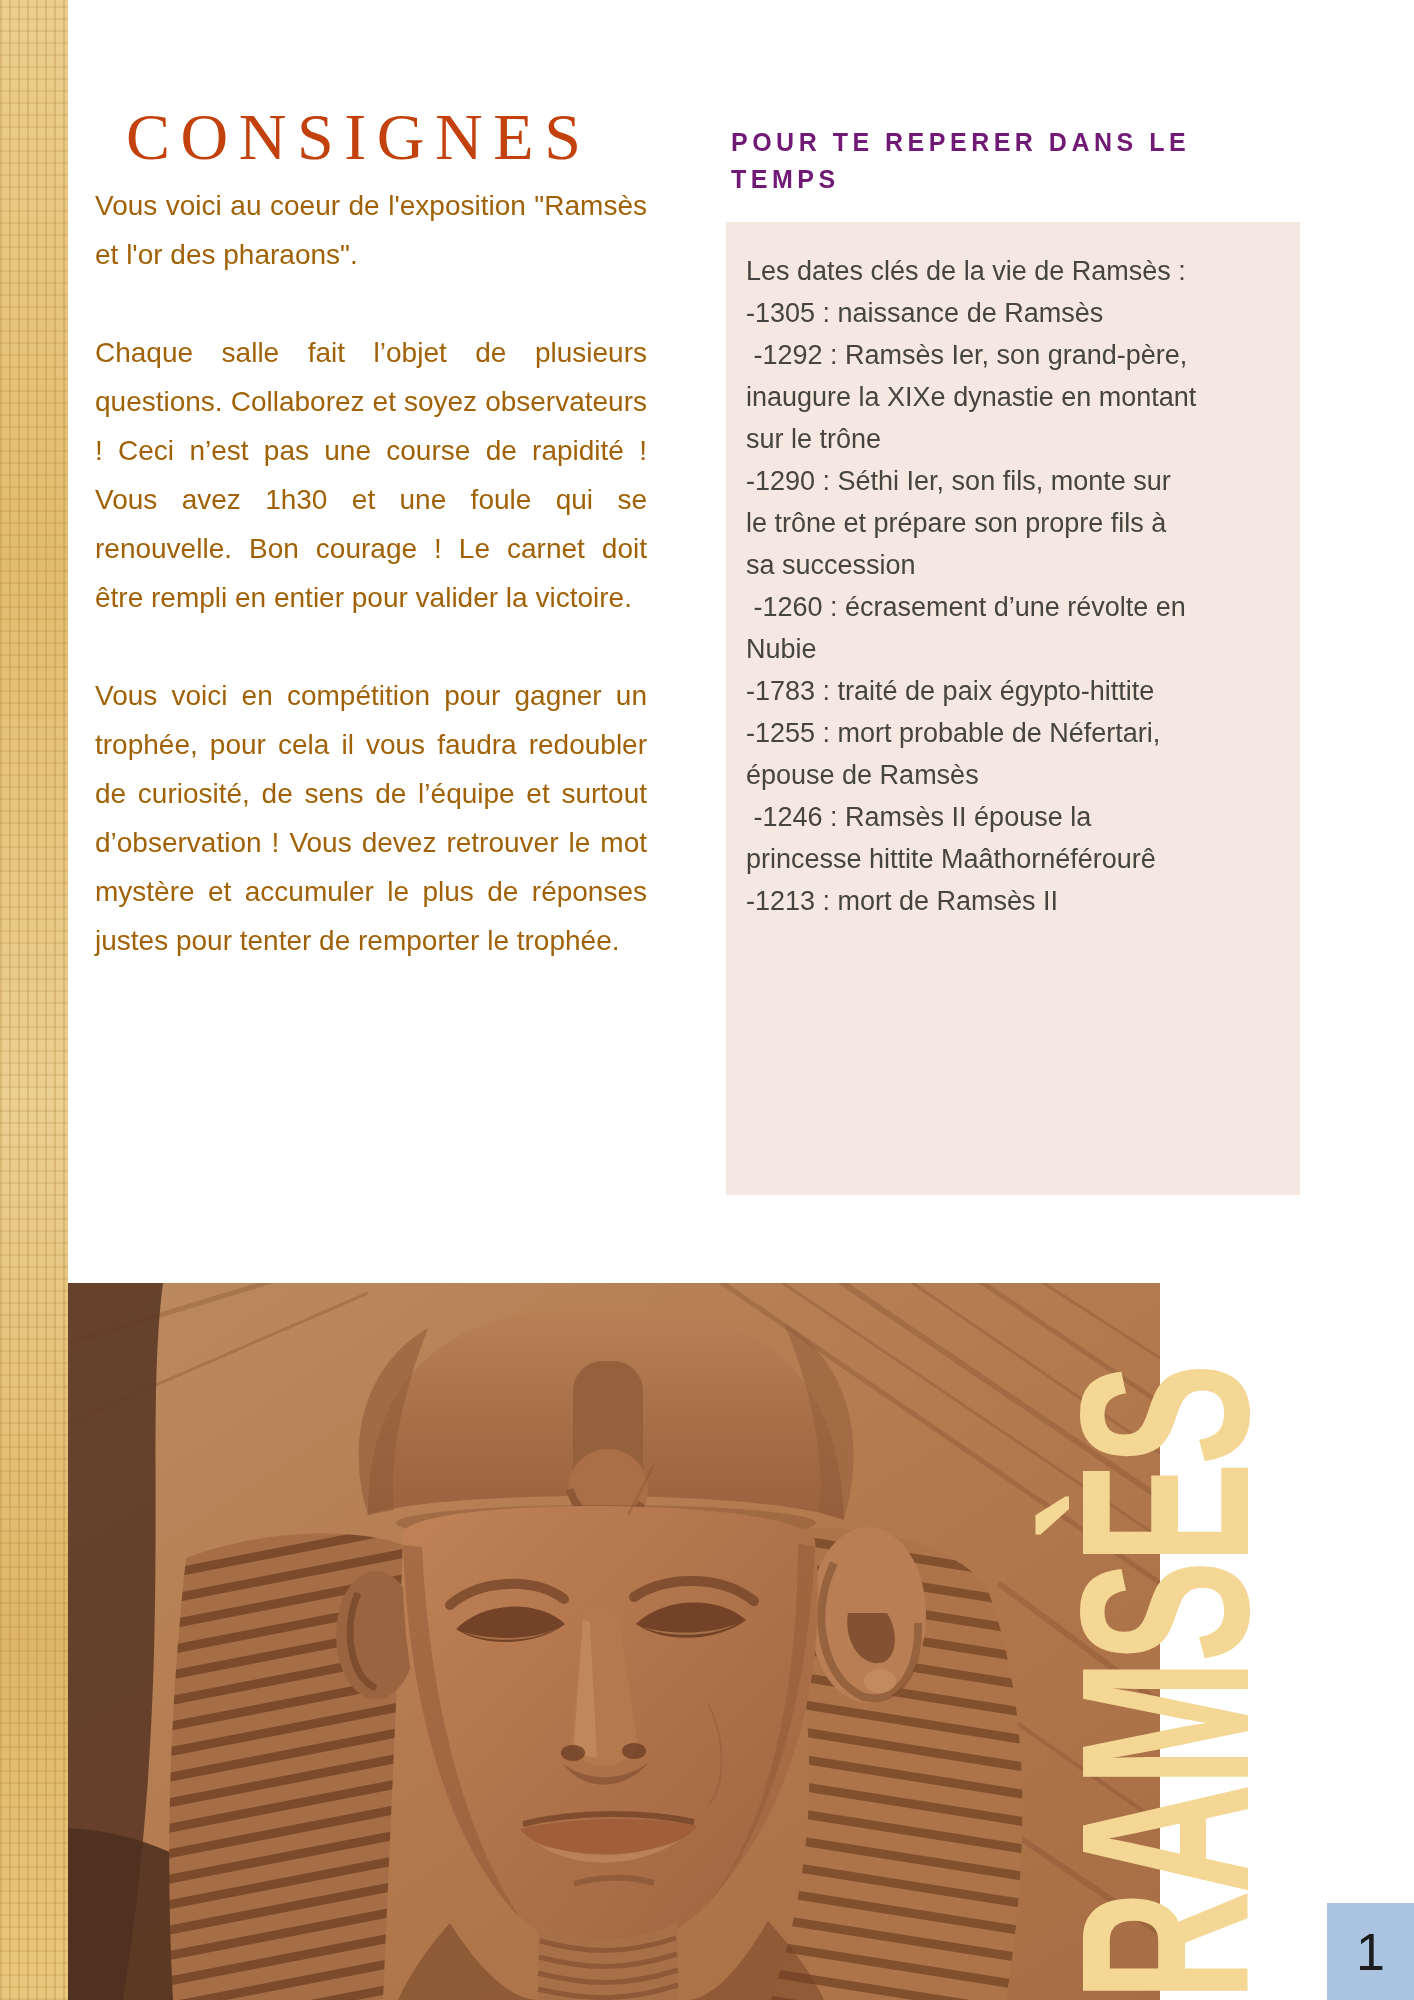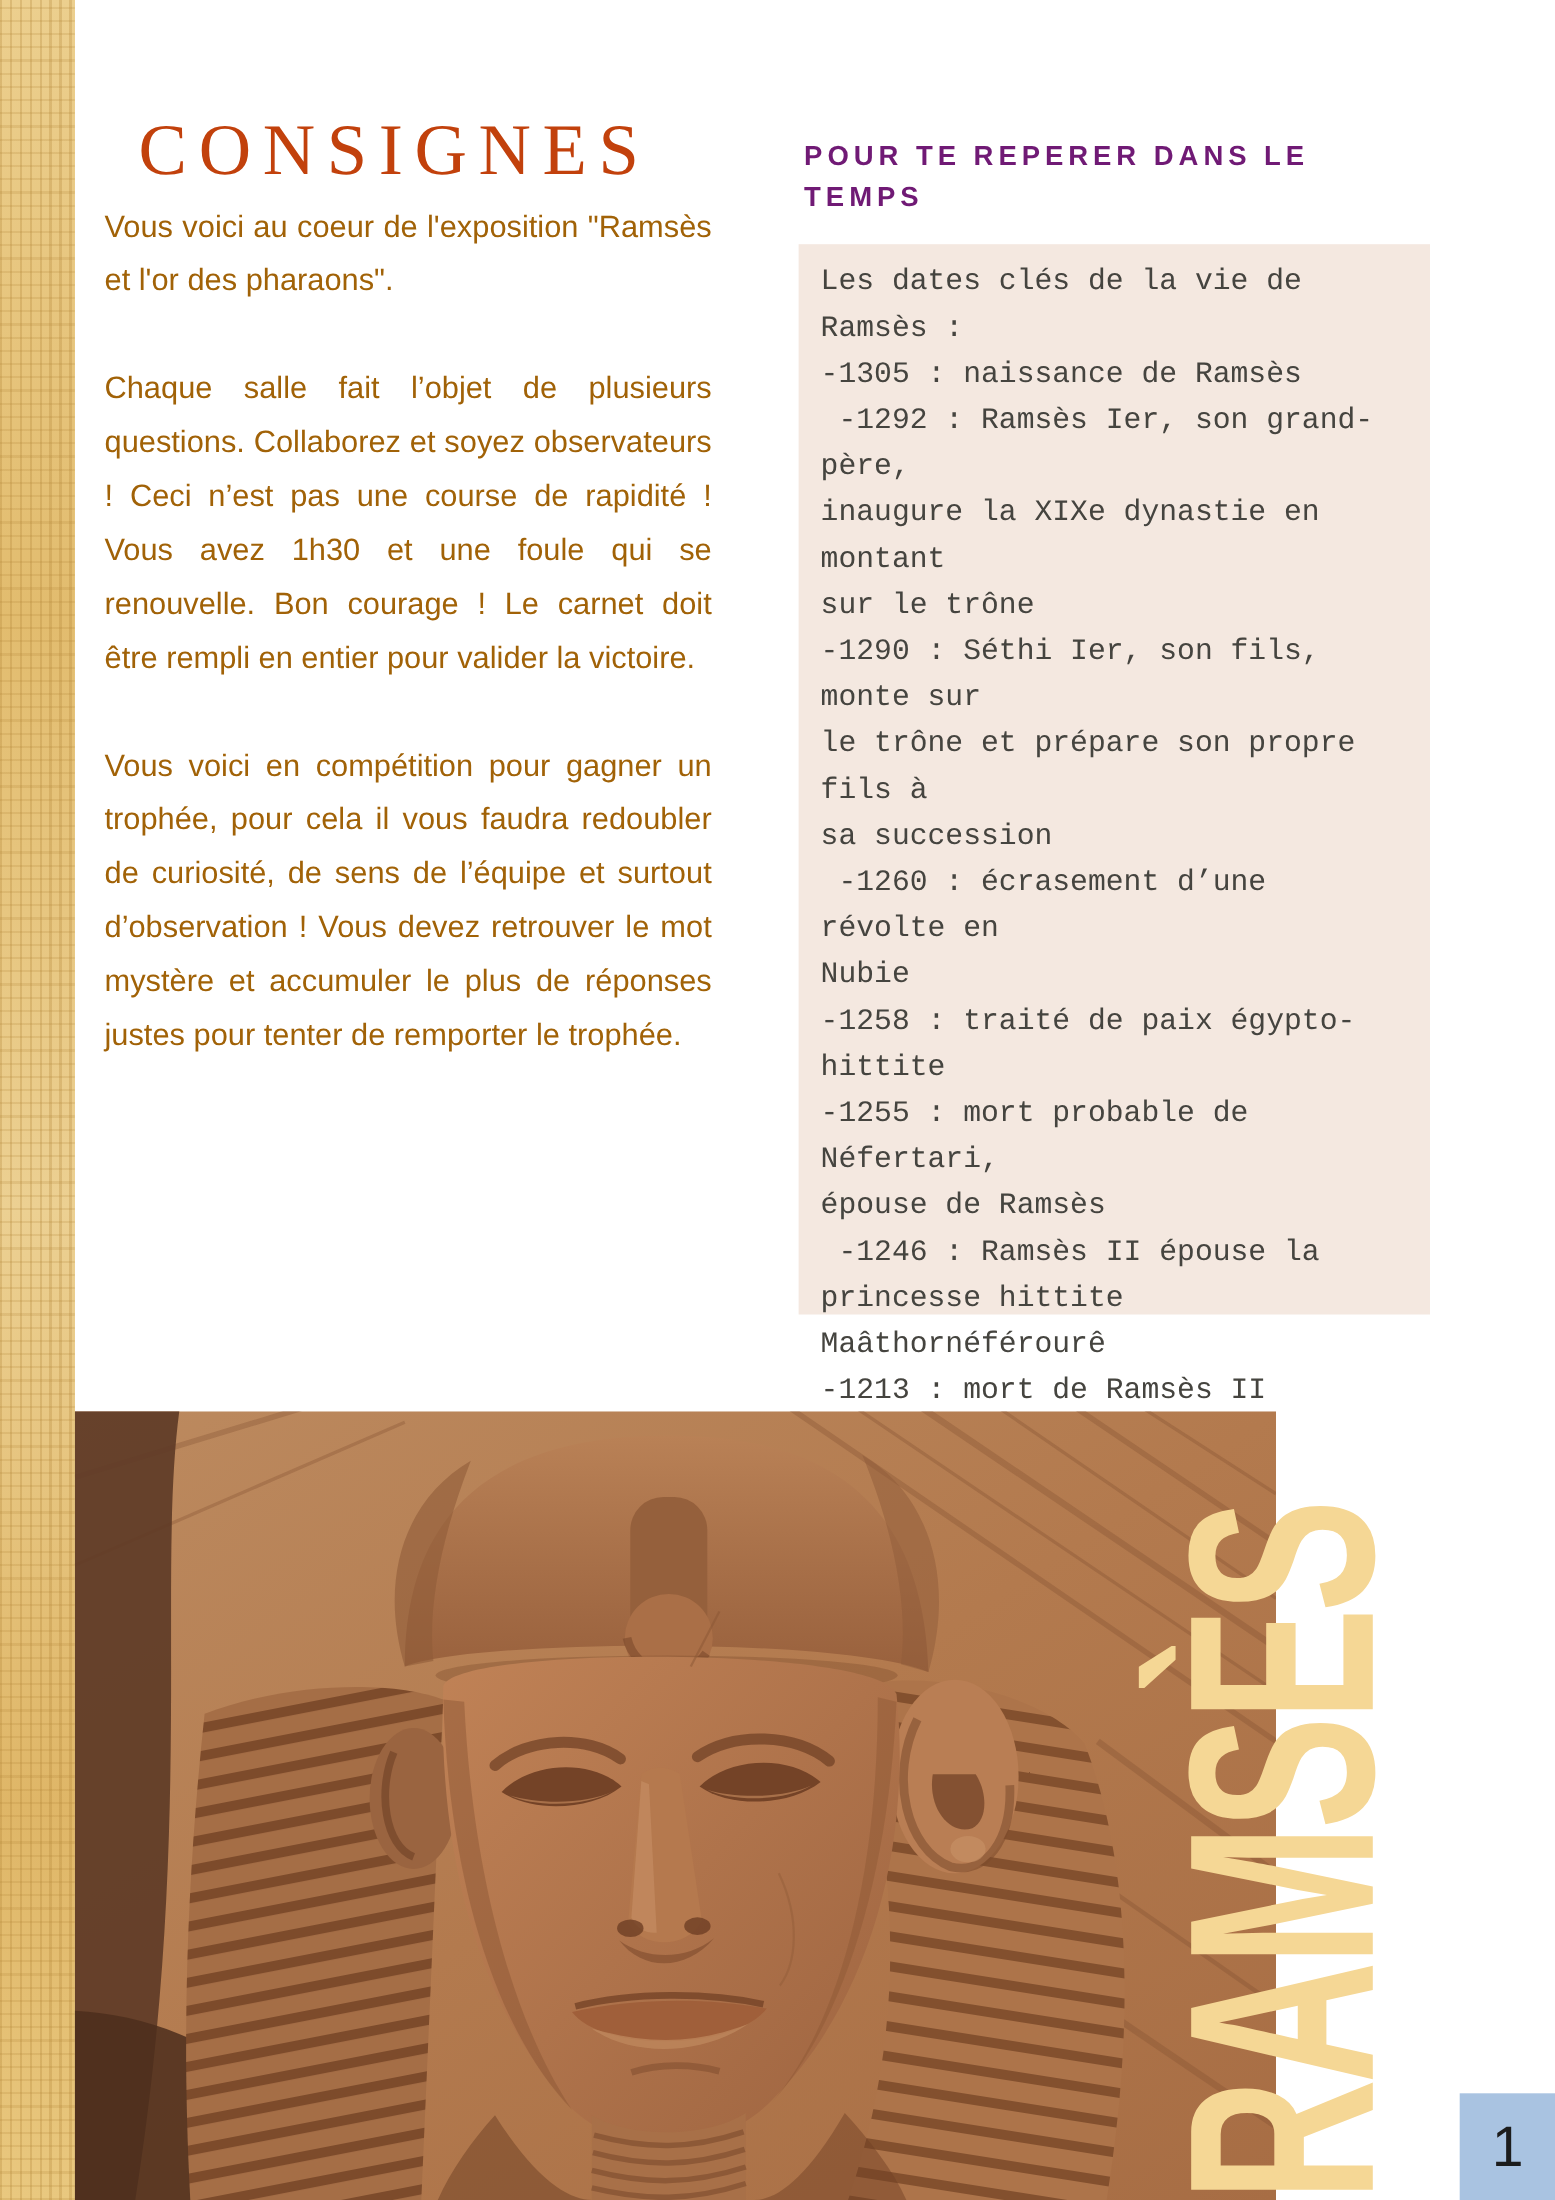--- a/index.html
+++ b/index.html
@@ -27,7 +27,7 @@
 
   
   .datebox{left:726px;top:222px;width:574px;height:973px;background:#f4e8e0;
-    box-sizing:border-box;padding:14px 20px 0 20px;color:#45443f;font-family:Liberation Mono, monospace;}
+    box-sizing:border-box;padding:28px 20px 0 20px;color:#45443f;}
   .datebox p{margin:0;font-size:27px;line-height:42px;white-space:pre-wrap;}
 
   

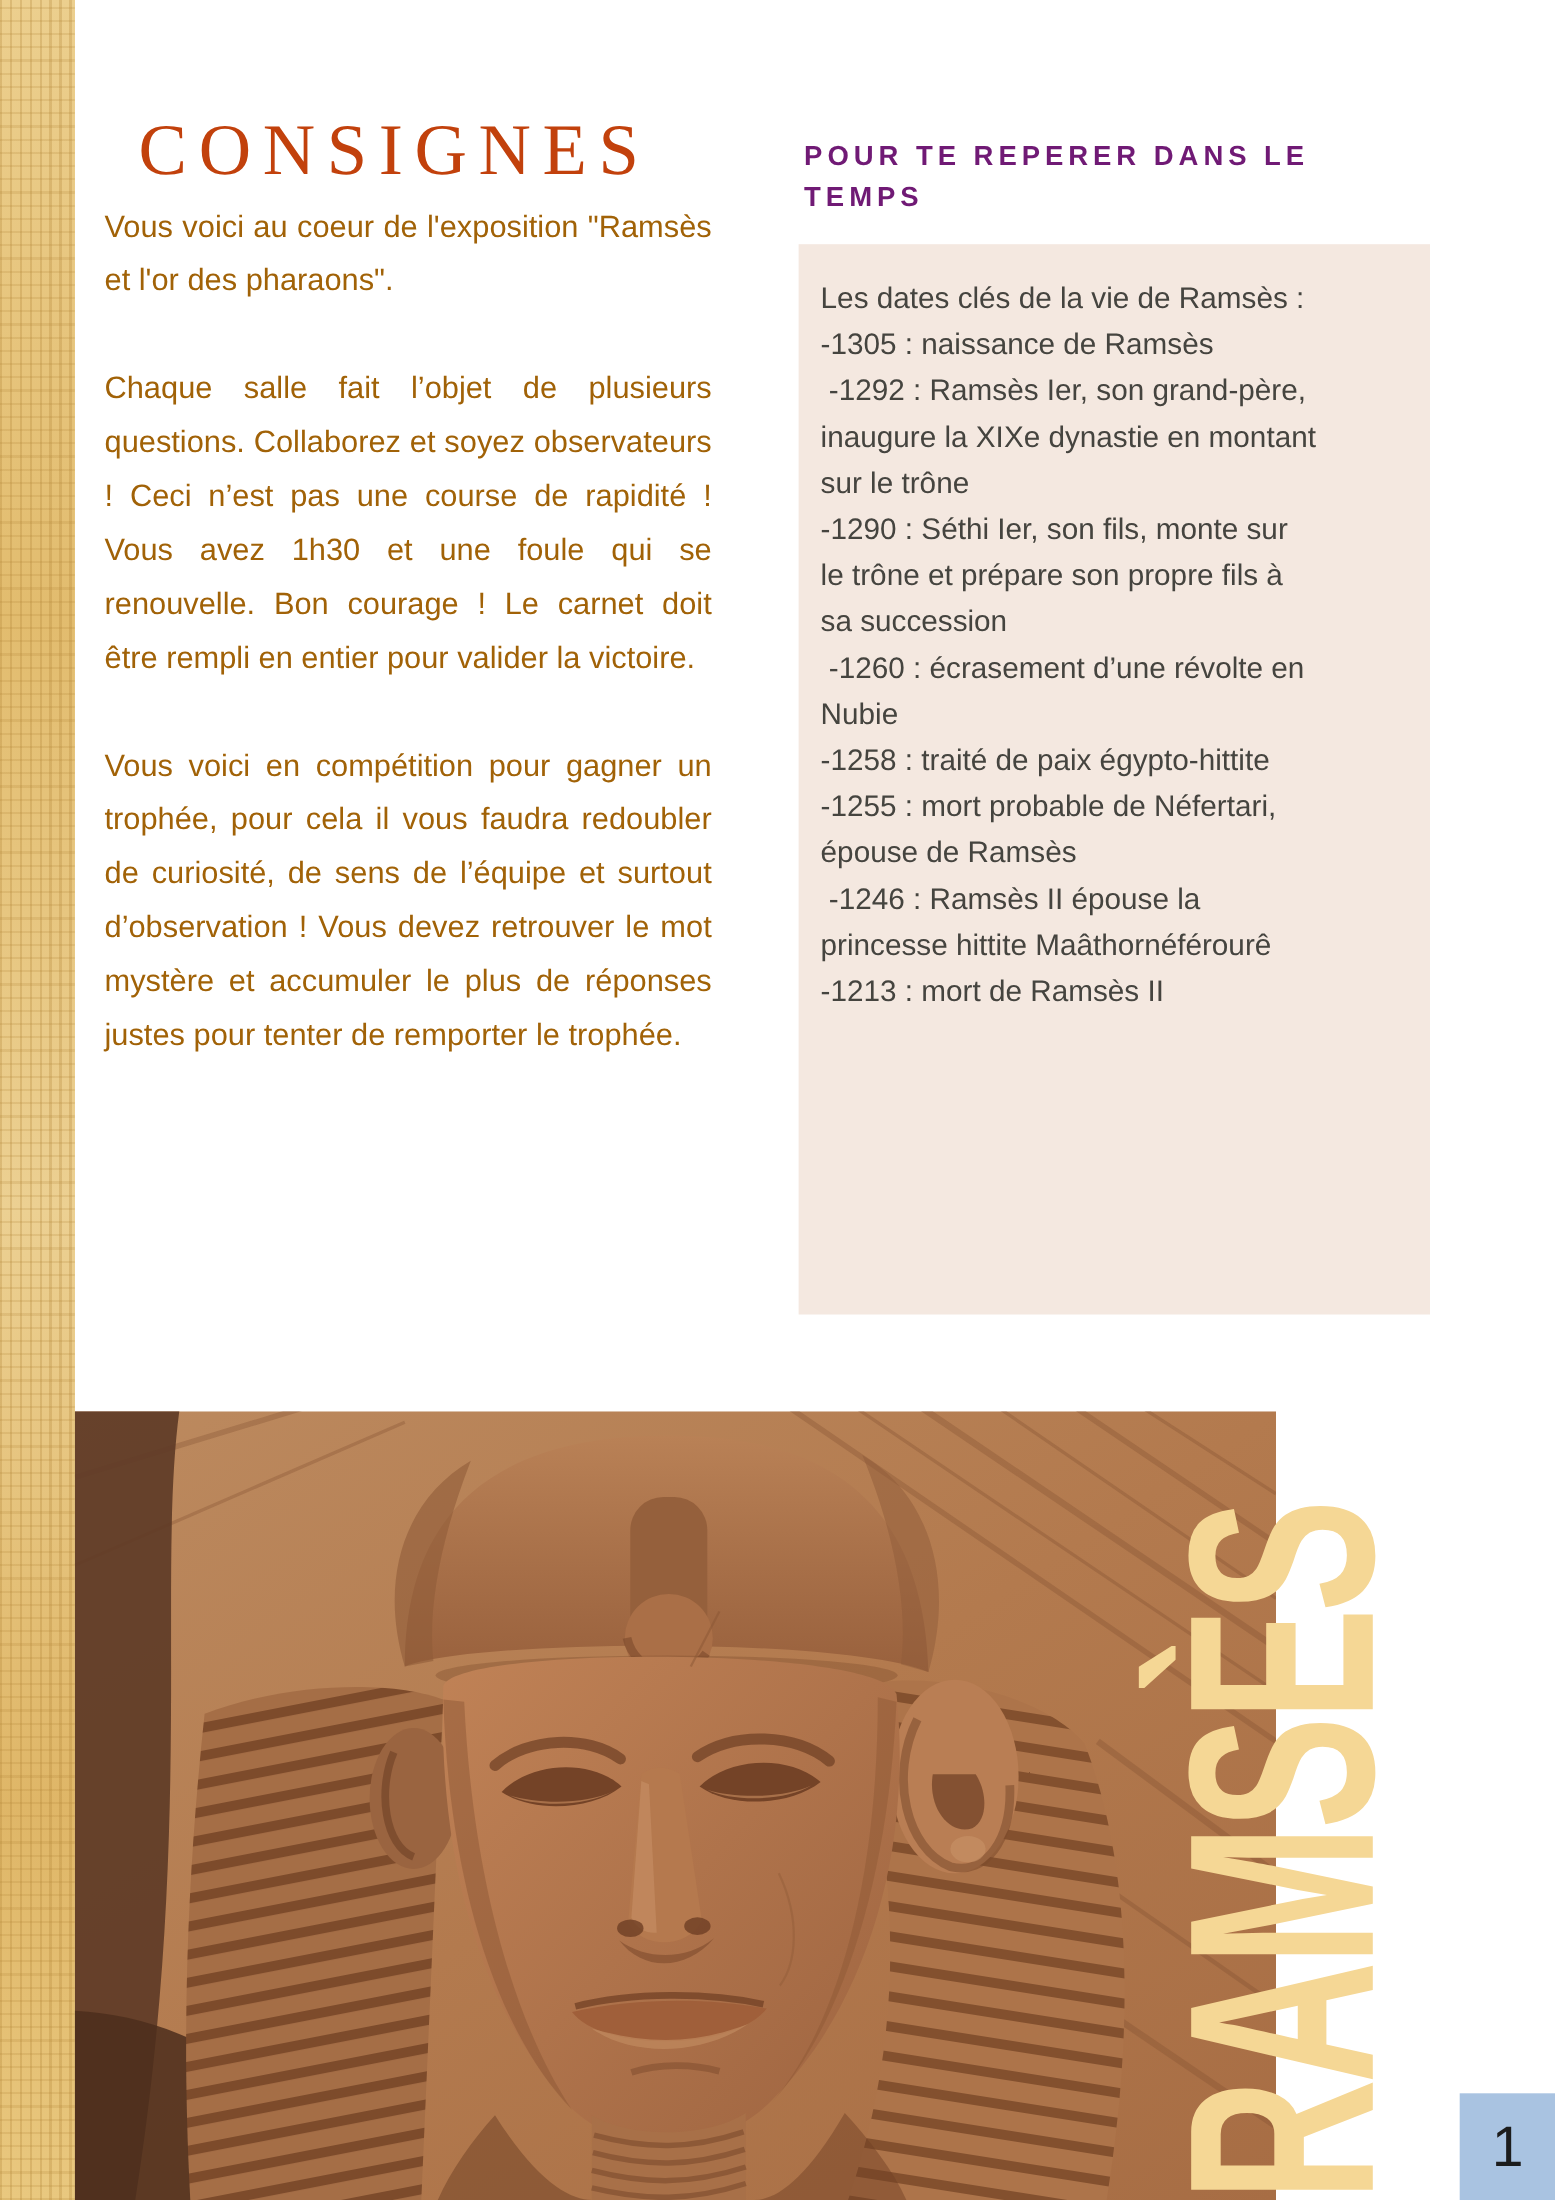--- a/index.html
+++ b/index.html
@@ -71,7 +71,7 @@
 sa succession</p>
   <p> -1260 : écrasement d’une révolte en
 Nubie</p>
-  <p>-1258 : traité de paix égypto-hittite</p>
+  <p>-1783 : traité de paix égypto-hittite</p>
   <p>-1255 : mort probable de Néfertari,
 épouse de Ramsès</p>
   <p> -1246 : Ramsès II épouse la

